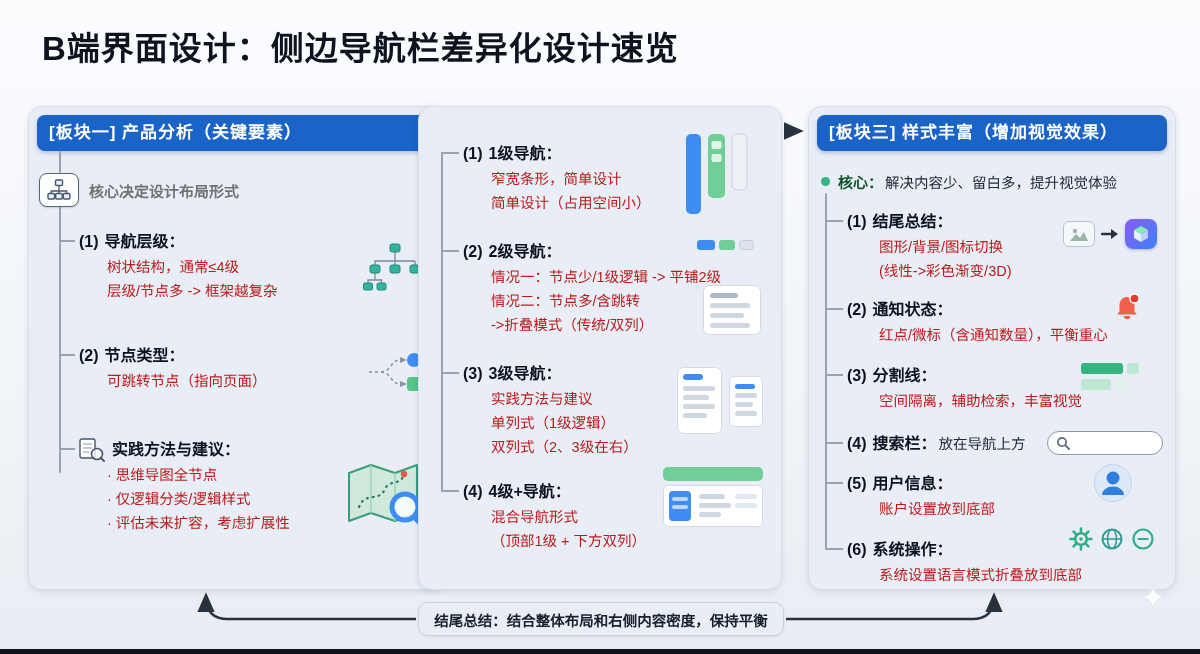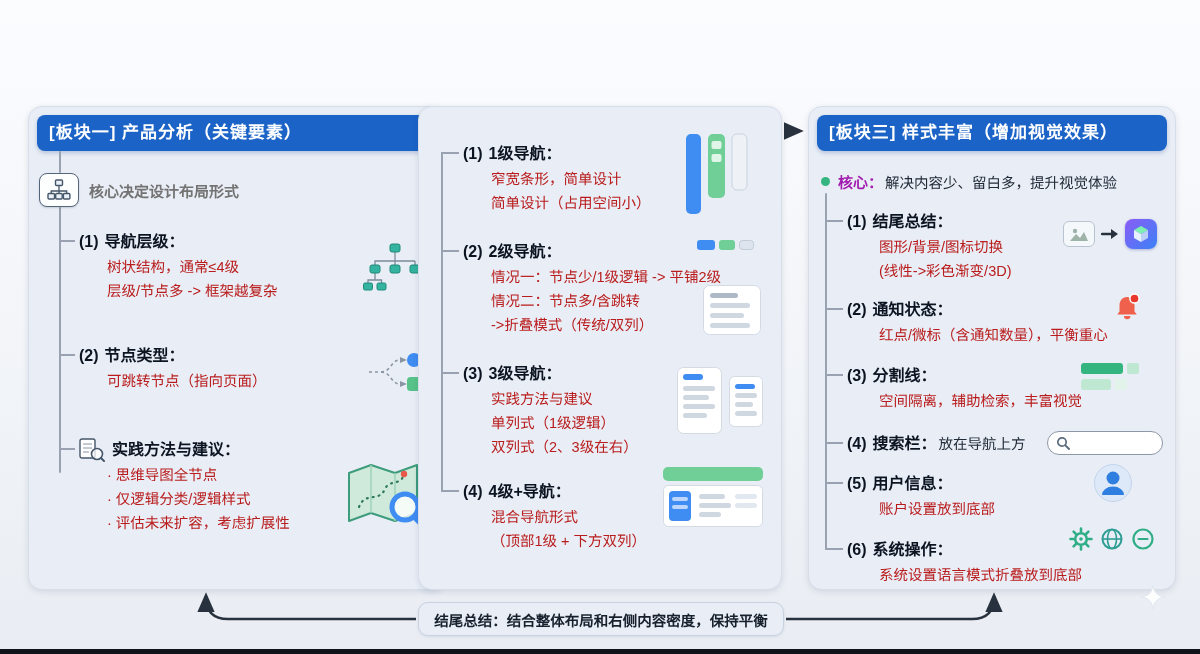--- a/index.html
+++ b/index.html
@@ -76,6 +76,7 @@
 
 <div class="canvas">
 
+  <h1 class="page-title">B端界面设计：侧边导航栏差异化设计速览</h1>
 
   <svg class="connectors" width="1200" height="654" viewBox="0 0 1200 654">
     <defs>

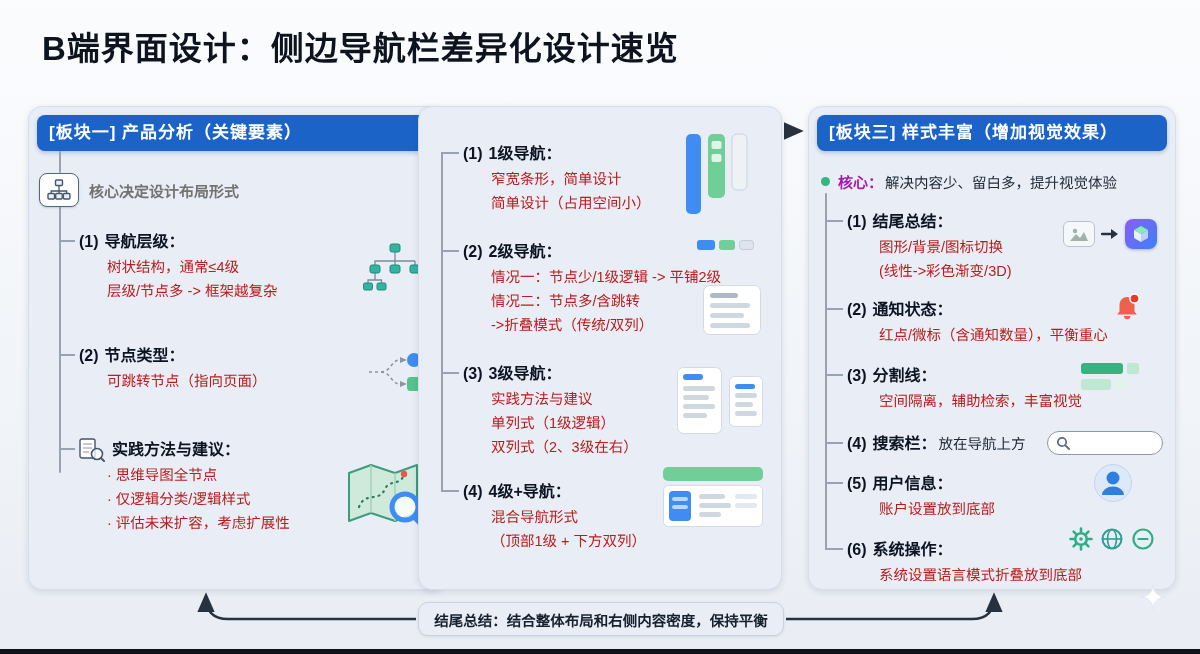--- a/index.html
+++ b/index.html
@@ -33,7 +33,7 @@
 
   .core-row3 { display:flex; align-items:center; margin:10px 0 0 0; height:24px; }
   .dot { width:9px; height:9px; border-radius:50%; background:#35b57f; margin:0 8px 0 4px; flex:0 0 auto; }
-  .core-row3 b { font-size:15px; color:#a21caf; margin-right:2px; white-space:nowrap; }
+  .core-row3 b { font-size:15px; color:#14532d; margin-right:2px; white-space:nowrap; }
   .core-row3 span.cr-text { font-size:14.5px; color:#212b38; white-space:nowrap; }
 
   .sec { position:relative; }

